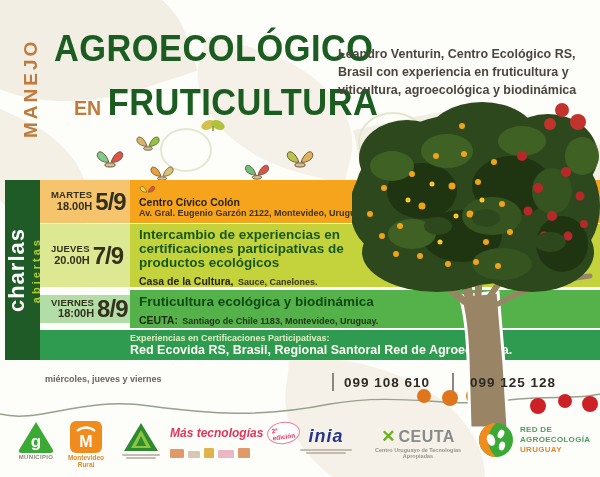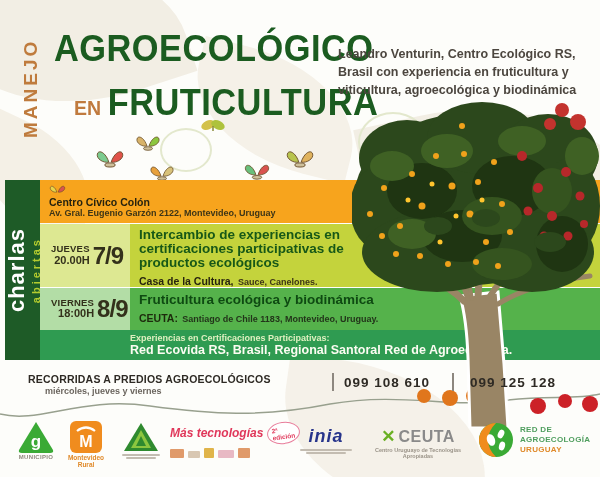--- a/index.html
+++ b/index.html
@@ -126,6 +126,13 @@
   </div>
 
   <div class="row" style="top:180px;height:43px;">
+    <div class="datecell" style="background:#f6c46d;">
+      <div class="daytime">
+        <div class="day">MARTES</div>
+        <div class="time">18.00H</div>
+      </div>
+      <div class="bigdate">5/9</div>
+    </div>
     <div class="content" style="background:#f7a41d;">
       <div style="display:flex;align-items:center;gap:2px;">
         <svg width="17" height="13" viewBox="0 0 24 20">

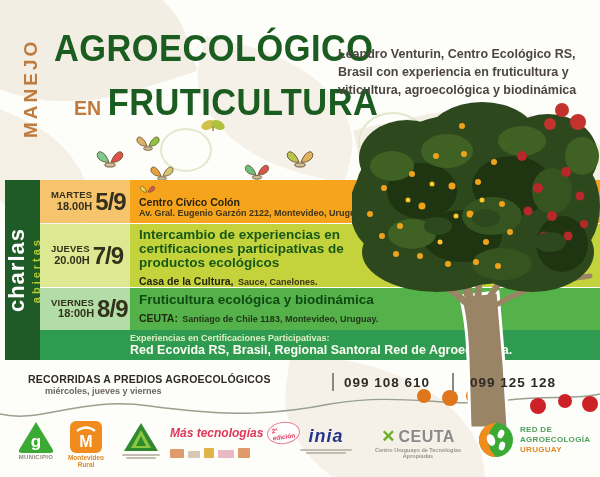--- a/index.html
+++ b/index.html
@@ -162,7 +162,7 @@
     </div>
   </div>
 
-  <div class="row" style="top:287px;height:43px;border-top:1px solid rgba(255,255,255,.45);">
+  <div class="row" style="top:287px;height:43px;border-top:1px solid rgba(255,255,255,.45);align-items:center;">
     <div class="datecell" style="background:#b3dda6;">
       <div class="daytime">
         <div class="day">VIERNES</div>

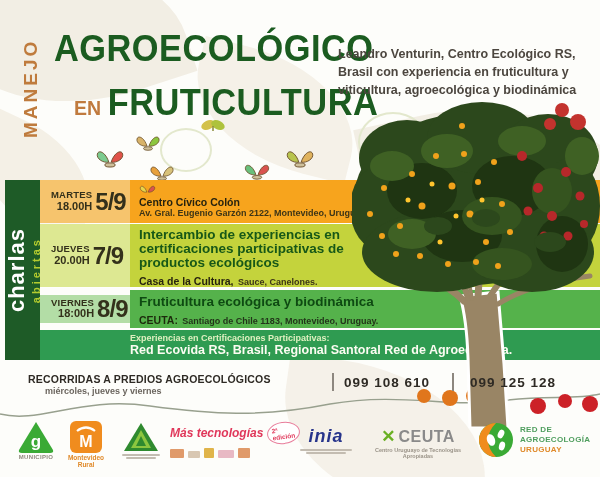--- a/index.html
+++ b/index.html
@@ -282,7 +282,6 @@
   </svg>
 
   <div class="tours">
-    <div class="t1">RECORRIDAS A PREDIOS AGROECOLÓGICOS</div>
     <div class="t2">miércoles, jueves y viernes</div>
   </div>
   <div class="vsep" style="left:332px;"></div>

